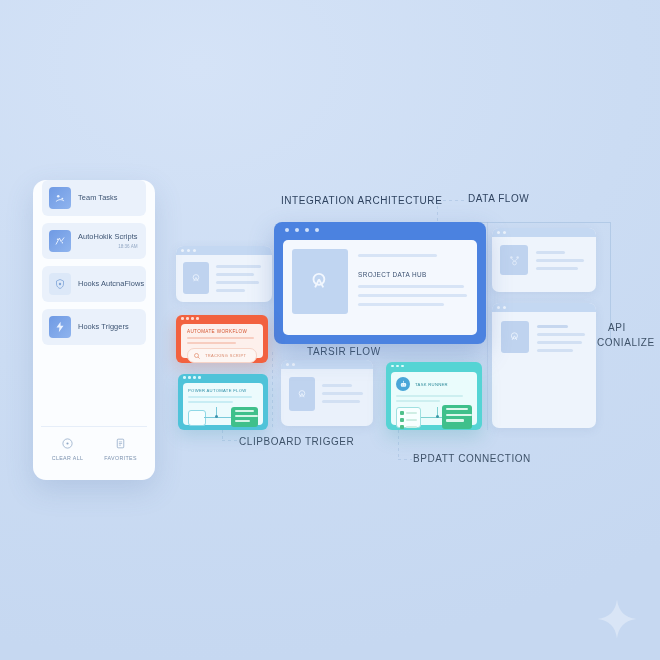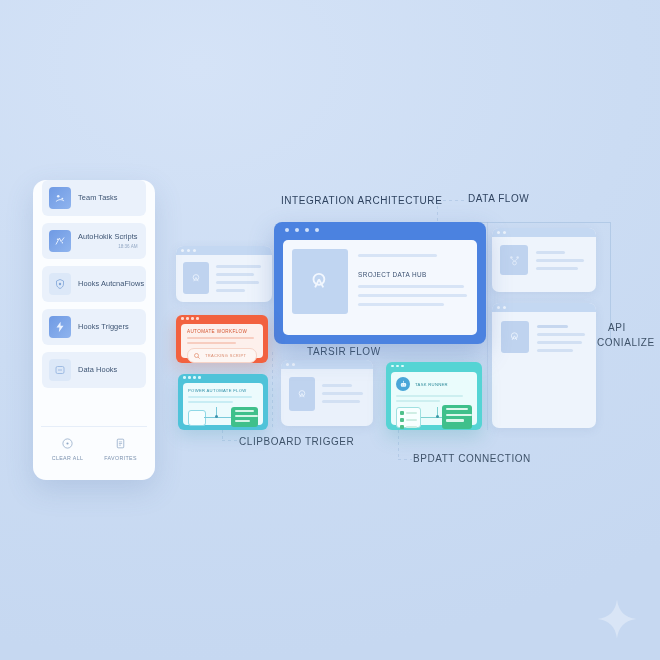--- a/index.html
+++ b/index.html
@@ -319,17 +319,6 @@
       </div>
     </div>
 
-    <div class="srow">
-      <div class="ico flat">
-        <svg width="12" height="12" viewBox="0 0 24 24">
-            <rect x="4" y="5" width="16" height="14" rx="3" fill="none" stroke="#8fb0dd" stroke-width="1.6"></rect>
-            <path d="M8 12 H16" stroke="#8fb0dd" stroke-width="1.6"></path>
-          </svg>
-      </div>
-      <div class="txt">
-        <span class="nm">Data Hooks</span>
-      </div>
-    </div>
 
     <div id="sbfoot">
       <div class="fitem">

